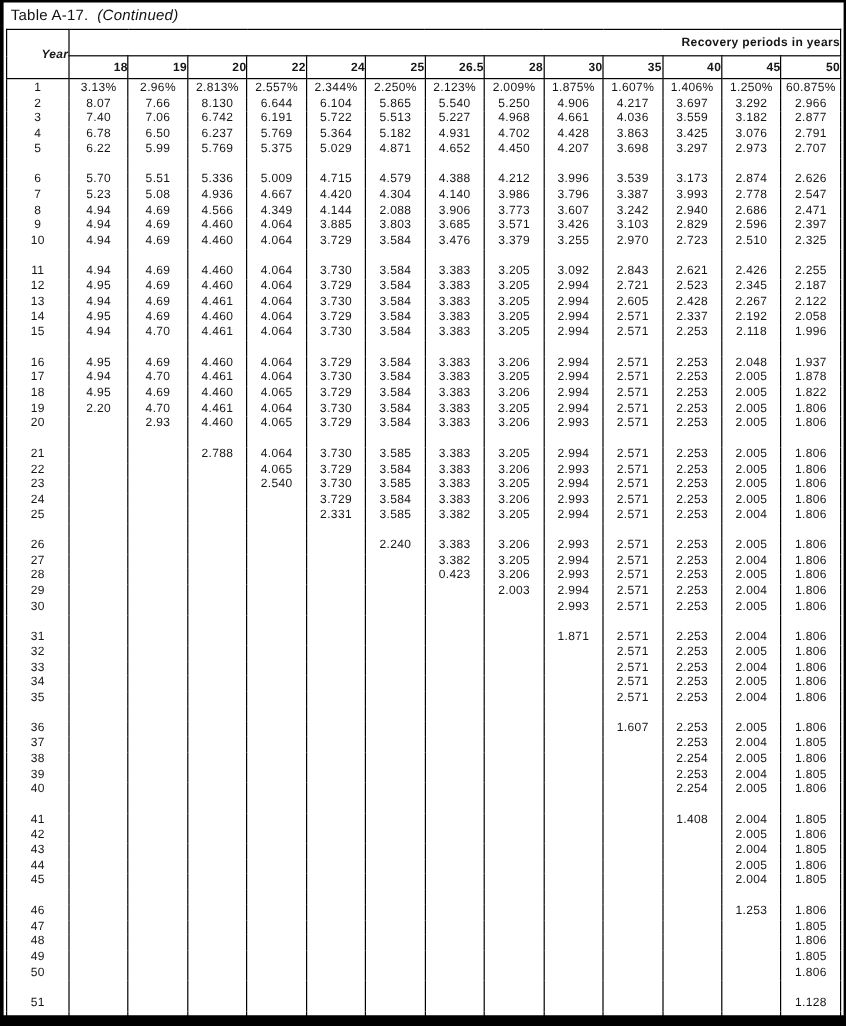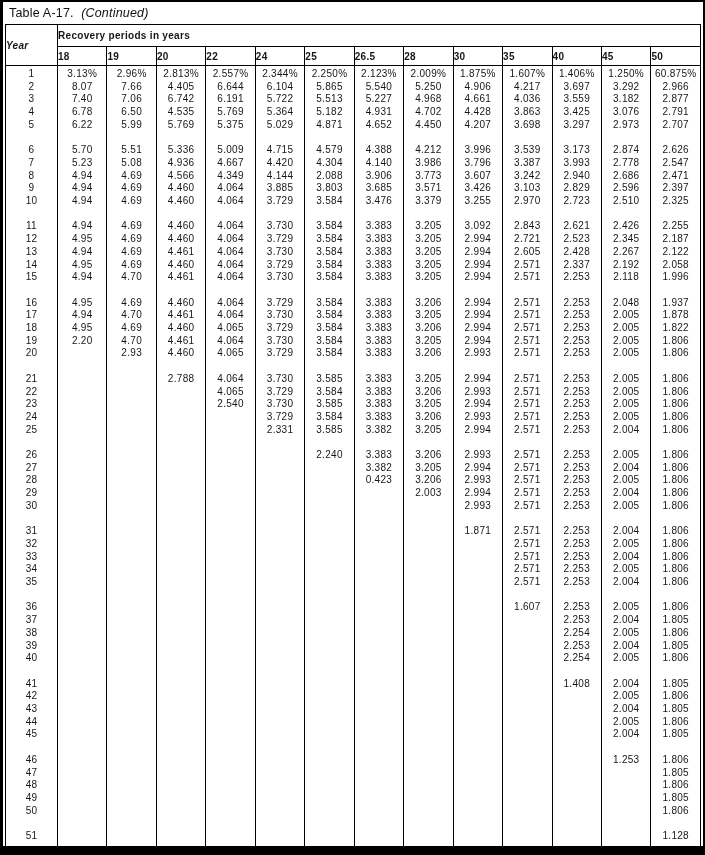--- a/index.html
+++ b/index.html
@@ -42,7 +42,7 @@
     border: 1px solid #000;
     font-size: 10px;
     font-weight: bold;
-    text-align: left;
+    text-align: right;
     letter-spacing: 0.3px;
   }
   th.group-hdr { height: 22px; }

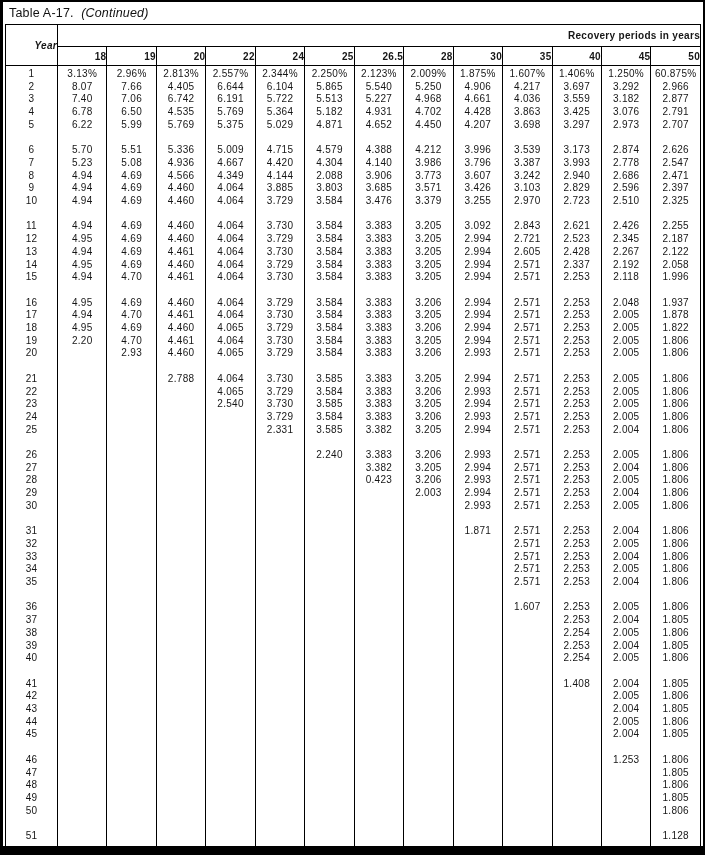--- a/index.html
+++ b/index.html
@@ -132,7 +132,7 @@
           <td>2</td>
           <td>8.07</td>
           <td>7.66</td>
-          <td>4.405</td>
+          <td>8.130</td>
           <td>6.644</td>
           <td>6.104</td>
           <td>5.865</td>

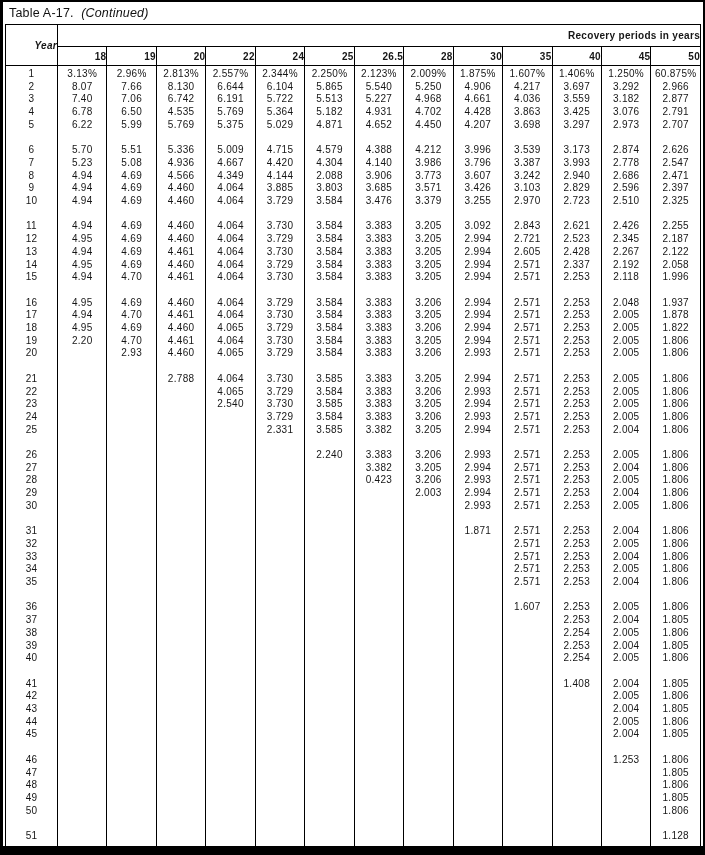--- a/index.html
+++ b/index.html
@@ -164,7 +164,7 @@
           <td>4</td>
           <td>6.78</td>
           <td>6.50</td>
-          <td>4.535</td>
+          <td>6.237</td>
           <td>5.769</td>
           <td>5.364</td>
           <td>5.182</td>

